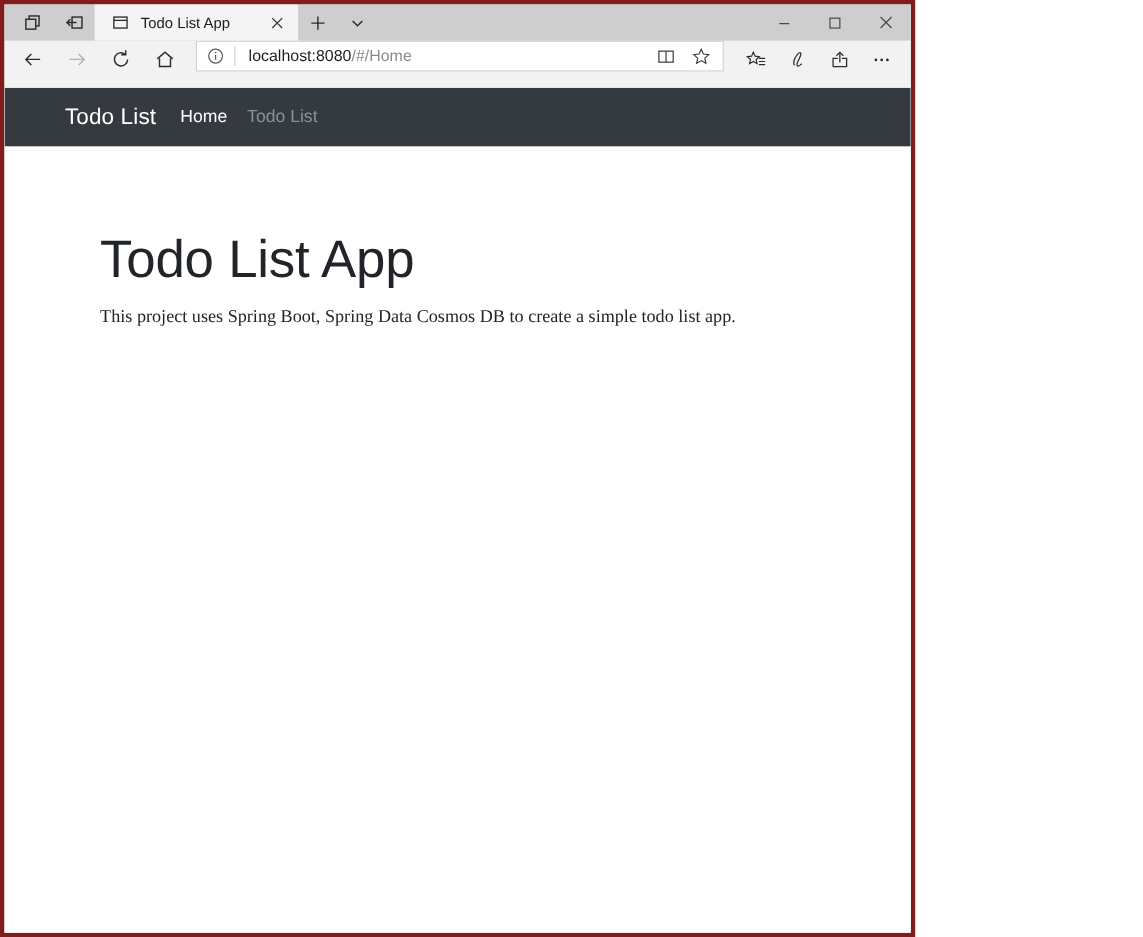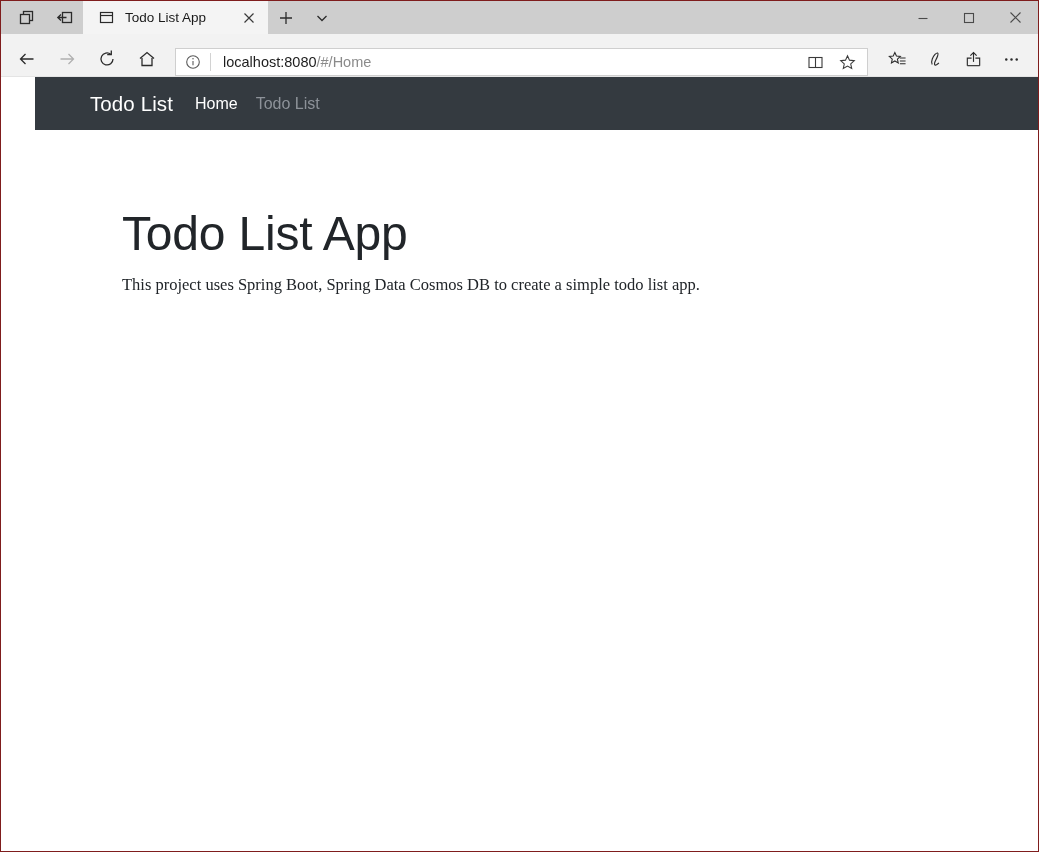--- a/index.html
+++ b/index.html
@@ -14,10 +14,10 @@
 
   .browser-window {
     position: relative;
-    width: 1039px;
+    width: 832px;
     height: 852px;
     box-sizing: border-box;
-    border: 1px solid #7f1d1d;
+    border: 4px solid #7f1d1d;
     background: #ffffff;
     overflow: hidden;
     display: flex;

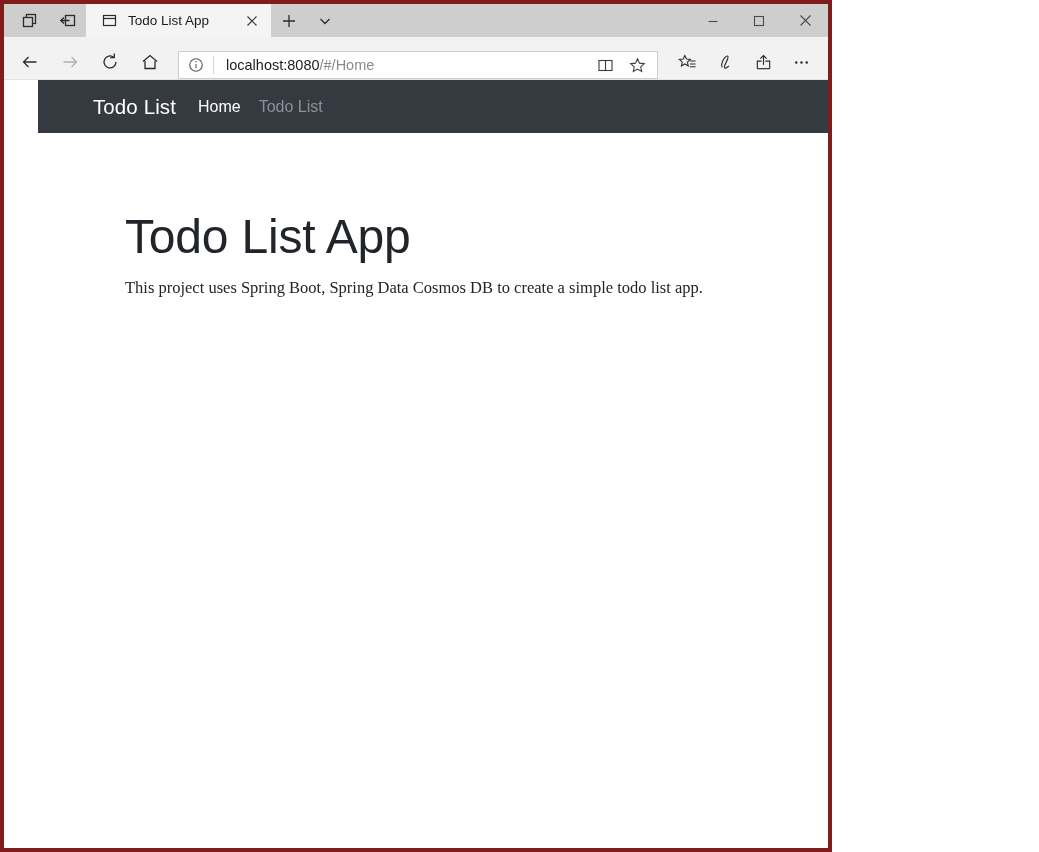--- a/index.html
+++ b/index.html
@@ -112,7 +112,7 @@
     height: 43px;
     background: #f2f2f2;
     display: flex;
-    align-items: flex-end;
+    align-items: flex-start;
     flex: 0 0 auto;
     border-bottom: 1px solid #e4e4e4;
     padding: 0 8px 0 6px;

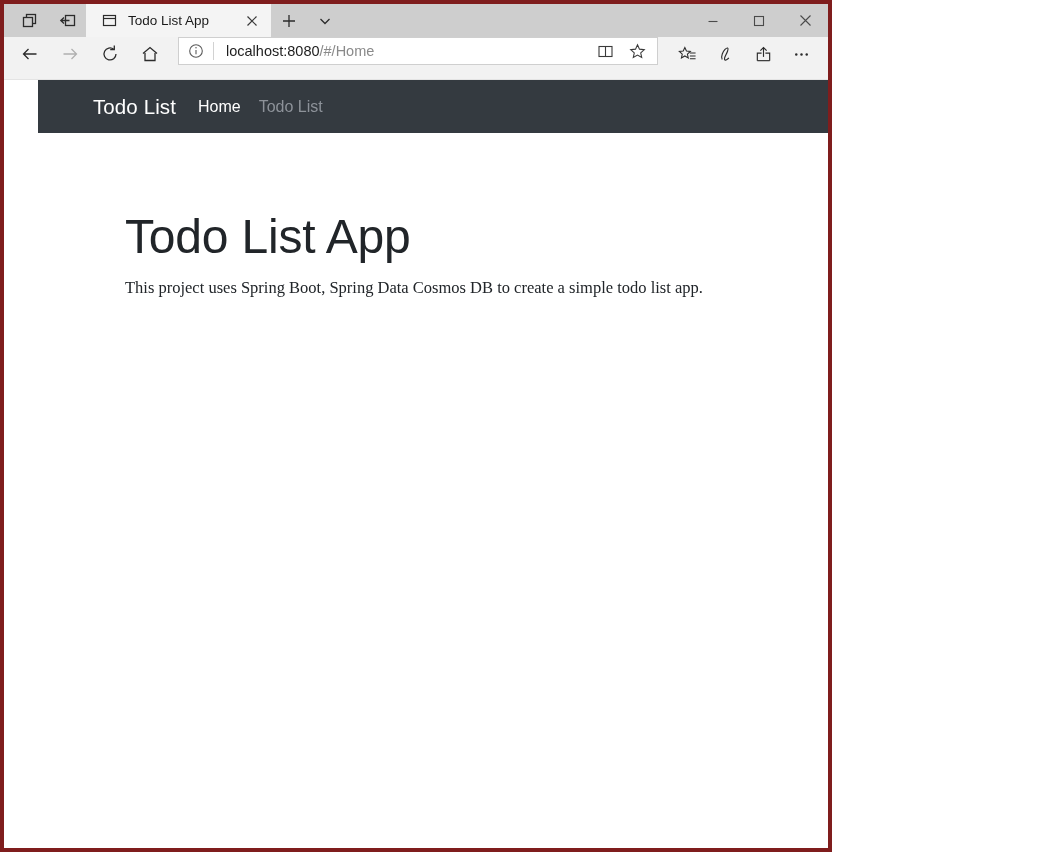--- a/index.html
+++ b/index.html
@@ -198,7 +198,6 @@
     background: #ffffff;
     overflow: hidden;
     position: relative;
-    padding-left: 34px;
   }
   .navbar {
     background: #343a40;

